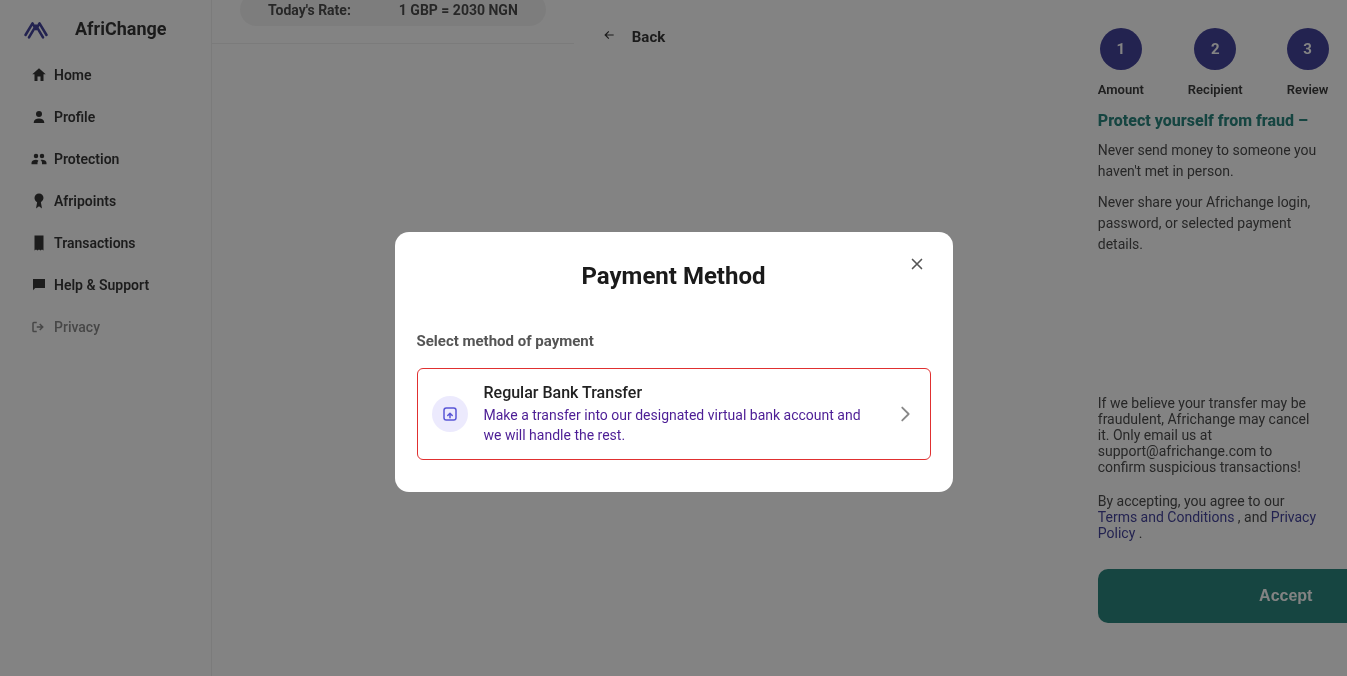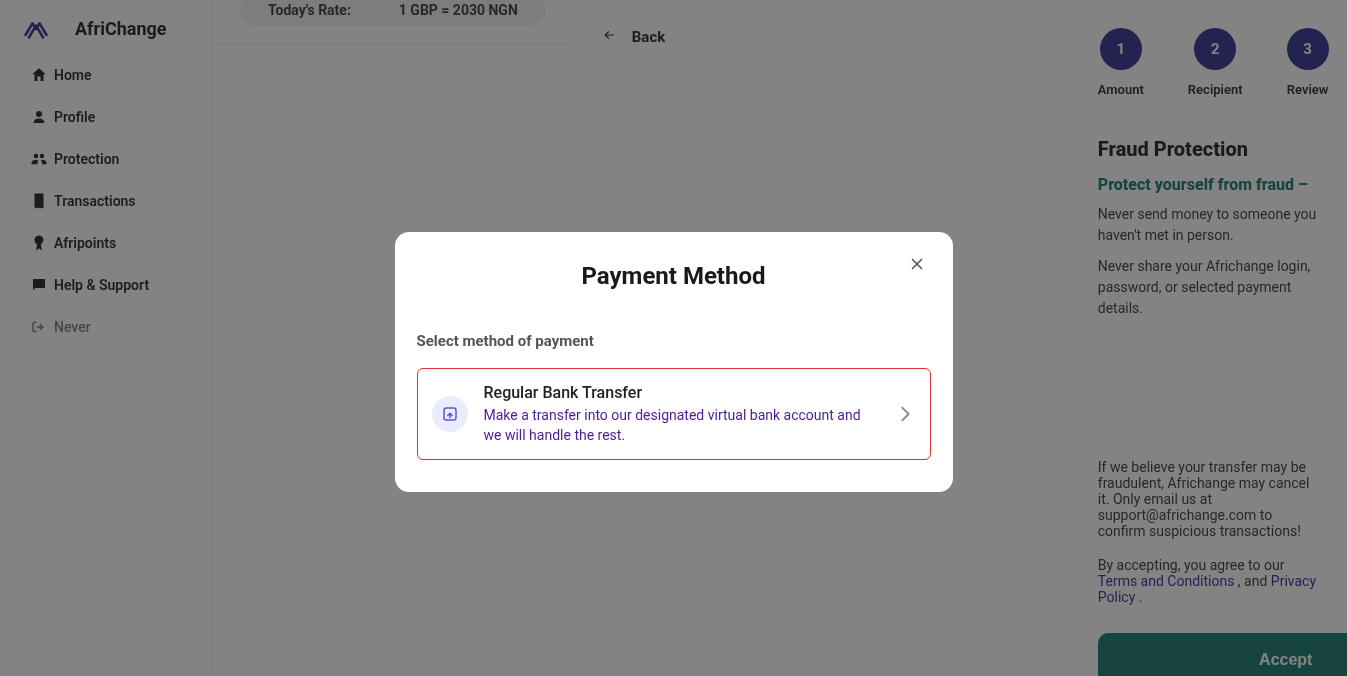--- a/index.html
+++ b/index.html
@@ -406,7 +406,6 @@
         </div>
       </div>
 
-      <div class="section-title">Fraud Protection</div>
       <div class="section-sub">Protect yourself from fraud –</div>
       <div class="body-text">Never send money to someone you haven't met in person.</div>
       <div class="body-text">Never share your Africhange login, password, or selected payment details.</div>

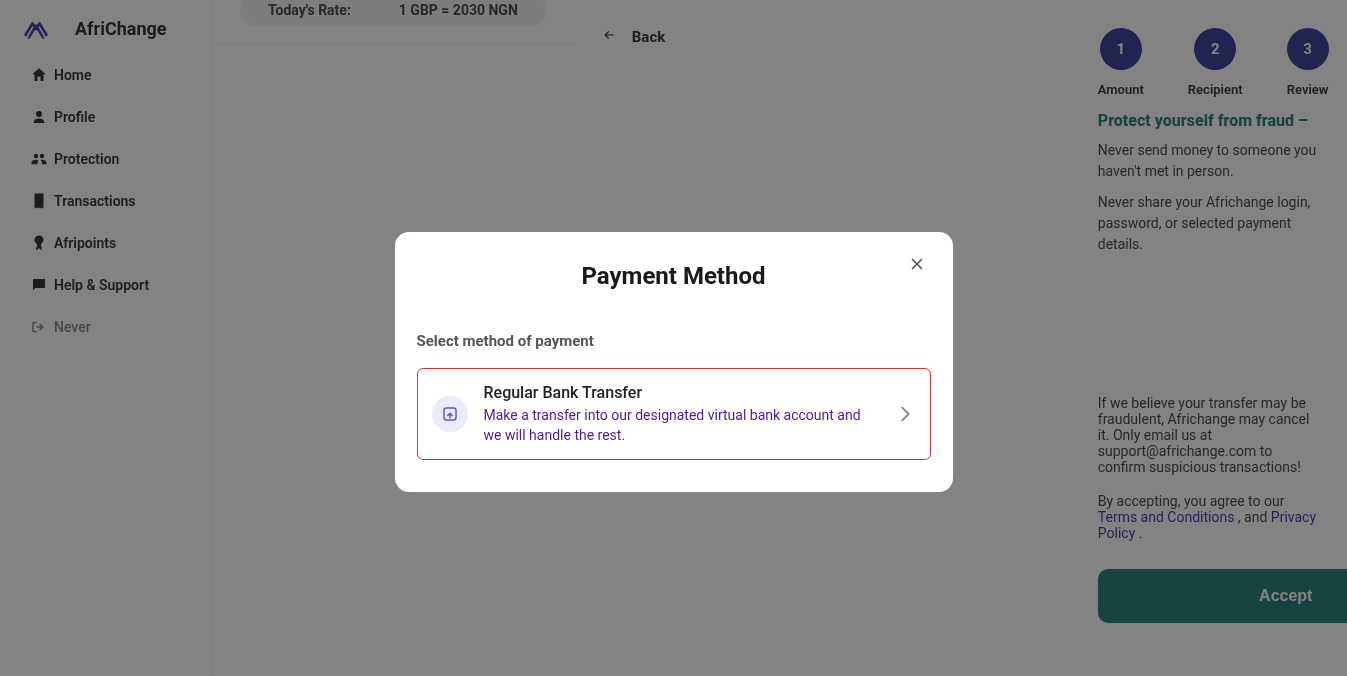--- a/index.html
+++ b/index.html
@@ -334,18 +334,18 @@
       <div class="nav-item">
         <span class="nav-icon">
             <svg viewBox="0 0 24 24" width="18" height="18" fill="currentColor">
+              <path d="M12 2a6 6 0 00-6 6c0 2.4 1.4 4.5 3.5 5.5L8 22l4-3 4 3-1.5-8.5A6 6 0 0018 8a6 6 0 00-6-6z"></path>
+            </svg>
+          </span>
+        <span>Afripoints</span>
+      </div>
+      <div class="nav-item">
+        <span class="nav-icon">
+            <svg viewBox="0 0 24 24" width="18" height="18" fill="currentColor">
               <path d="M6 2h12v20l-2-1.5L14 22l-2-1.5L10 22l-2-1.5L6 22V2zm3 5h6v2H9V7zm0 4h6v2H9v-2z"></path>
             </svg>
           </span>
         <span>Transactions</span>
-      </div>
-      <div class="nav-item">
-        <span class="nav-icon">
-            <svg viewBox="0 0 24 24" width="18" height="18" fill="currentColor">
-              <path d="M12 2a6 6 0 00-6 6c0 2.4 1.4 4.5 3.5 5.5L8 22l4-3 4 3-1.5-8.5A6 6 0 0018 8a6 6 0 00-6-6z"></path>
-            </svg>
-          </span>
-        <span>Afripoints</span>
       </div>
       <div class="nav-item">
         <span class="nav-icon">

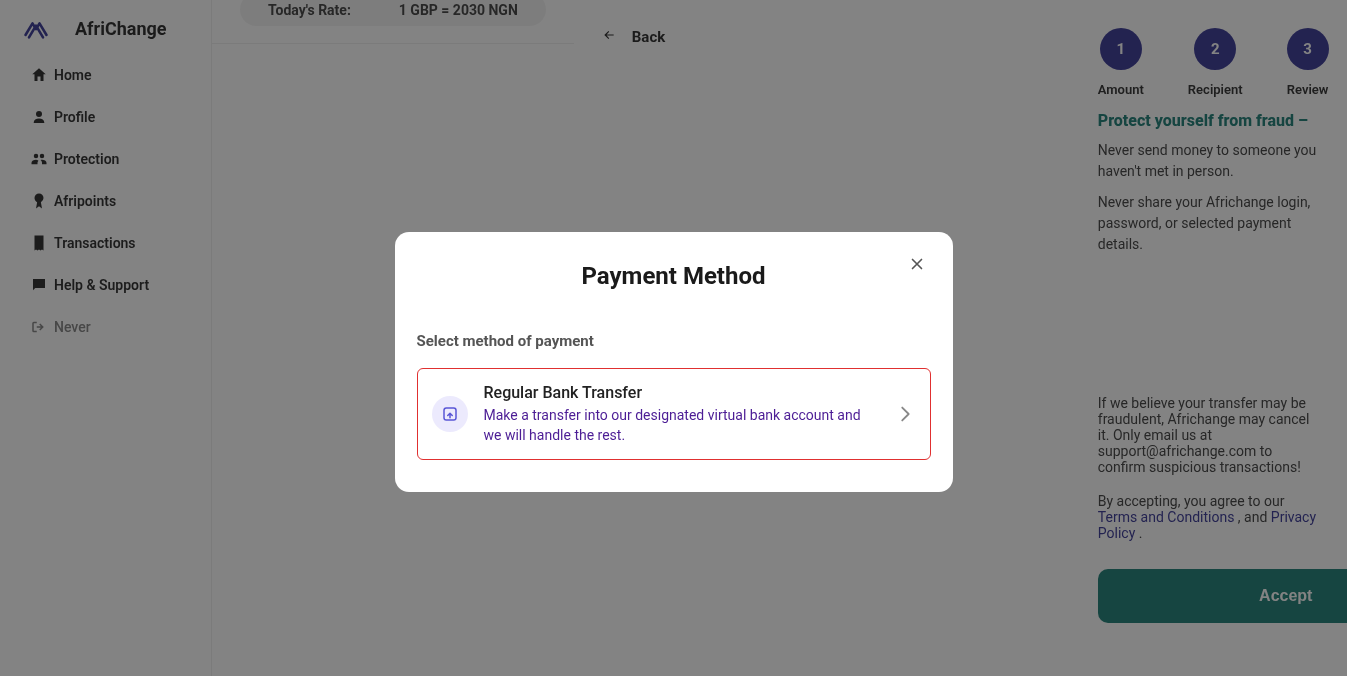--- a/index.html
+++ b/index.html
@@ -361,7 +361,7 @@
               <path d="M9 18H5a1 1 0 01-1-1V7a1 1 0 011-1h4M13 8l4 4-4 4M17 12H9"></path>
             </svg>
           </span>
-        <span>Never</span>
+        <span>Privacy</span>
       </div>
     </nav>
   </aside>

